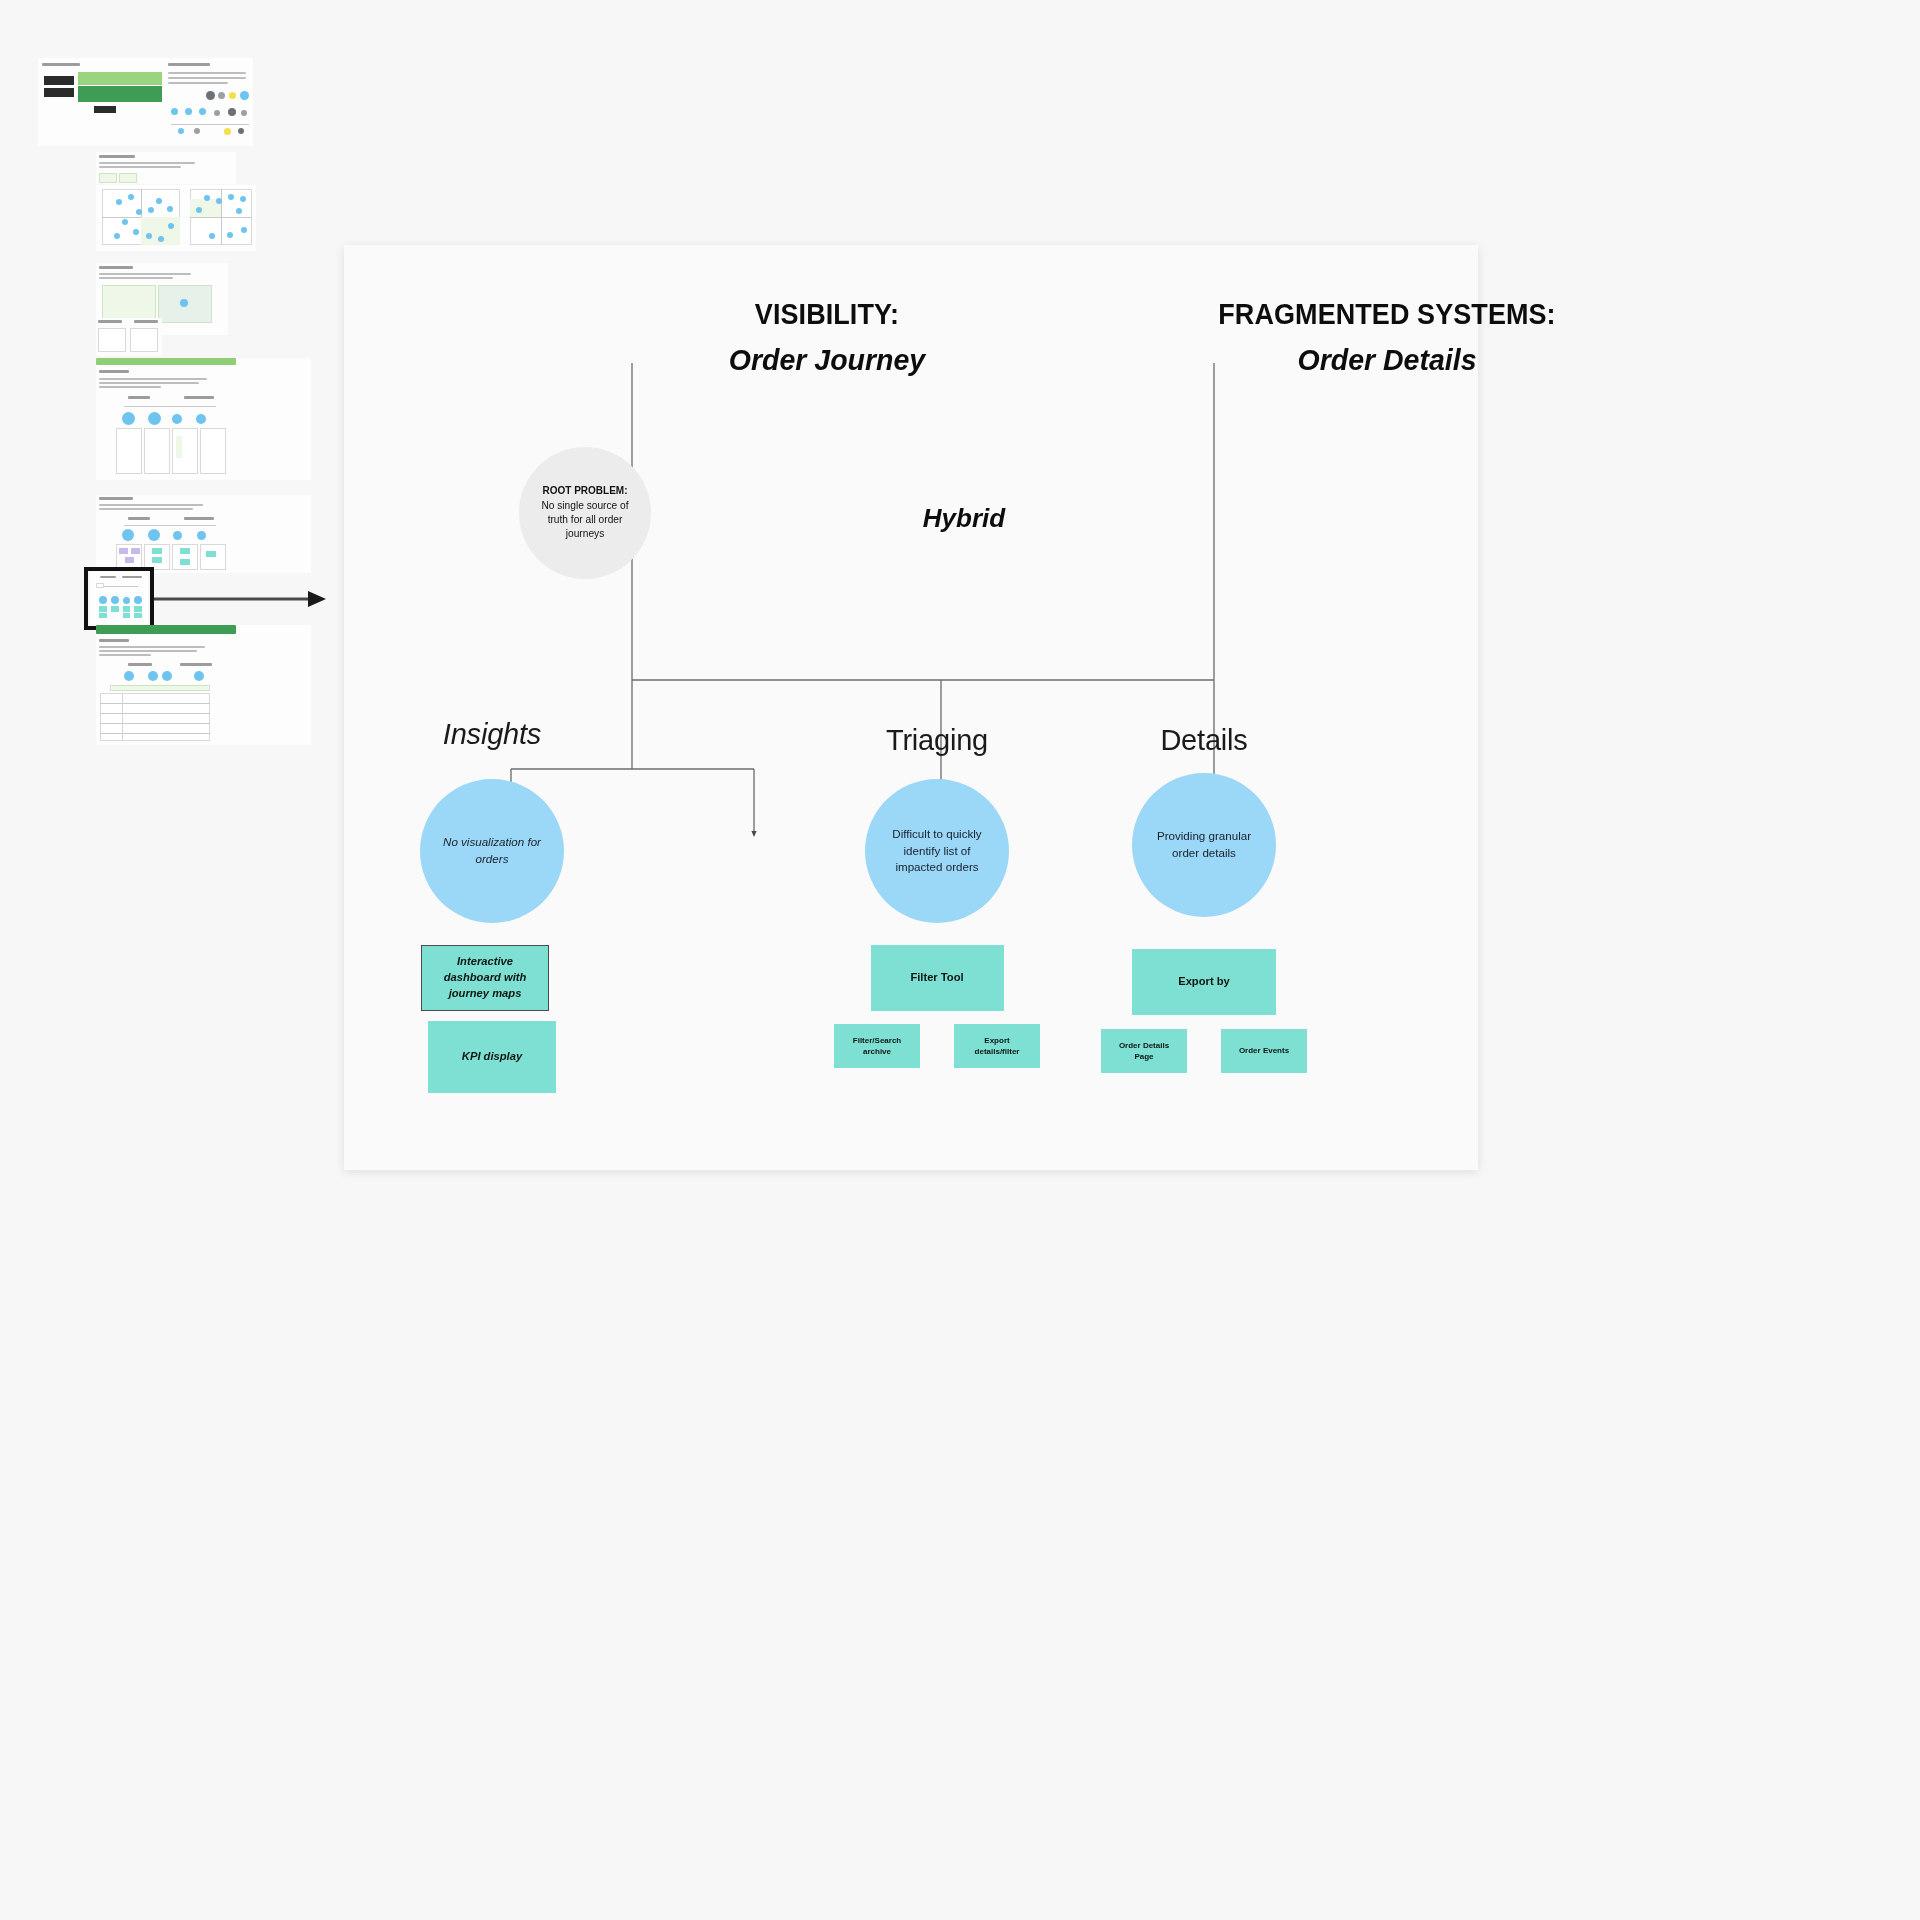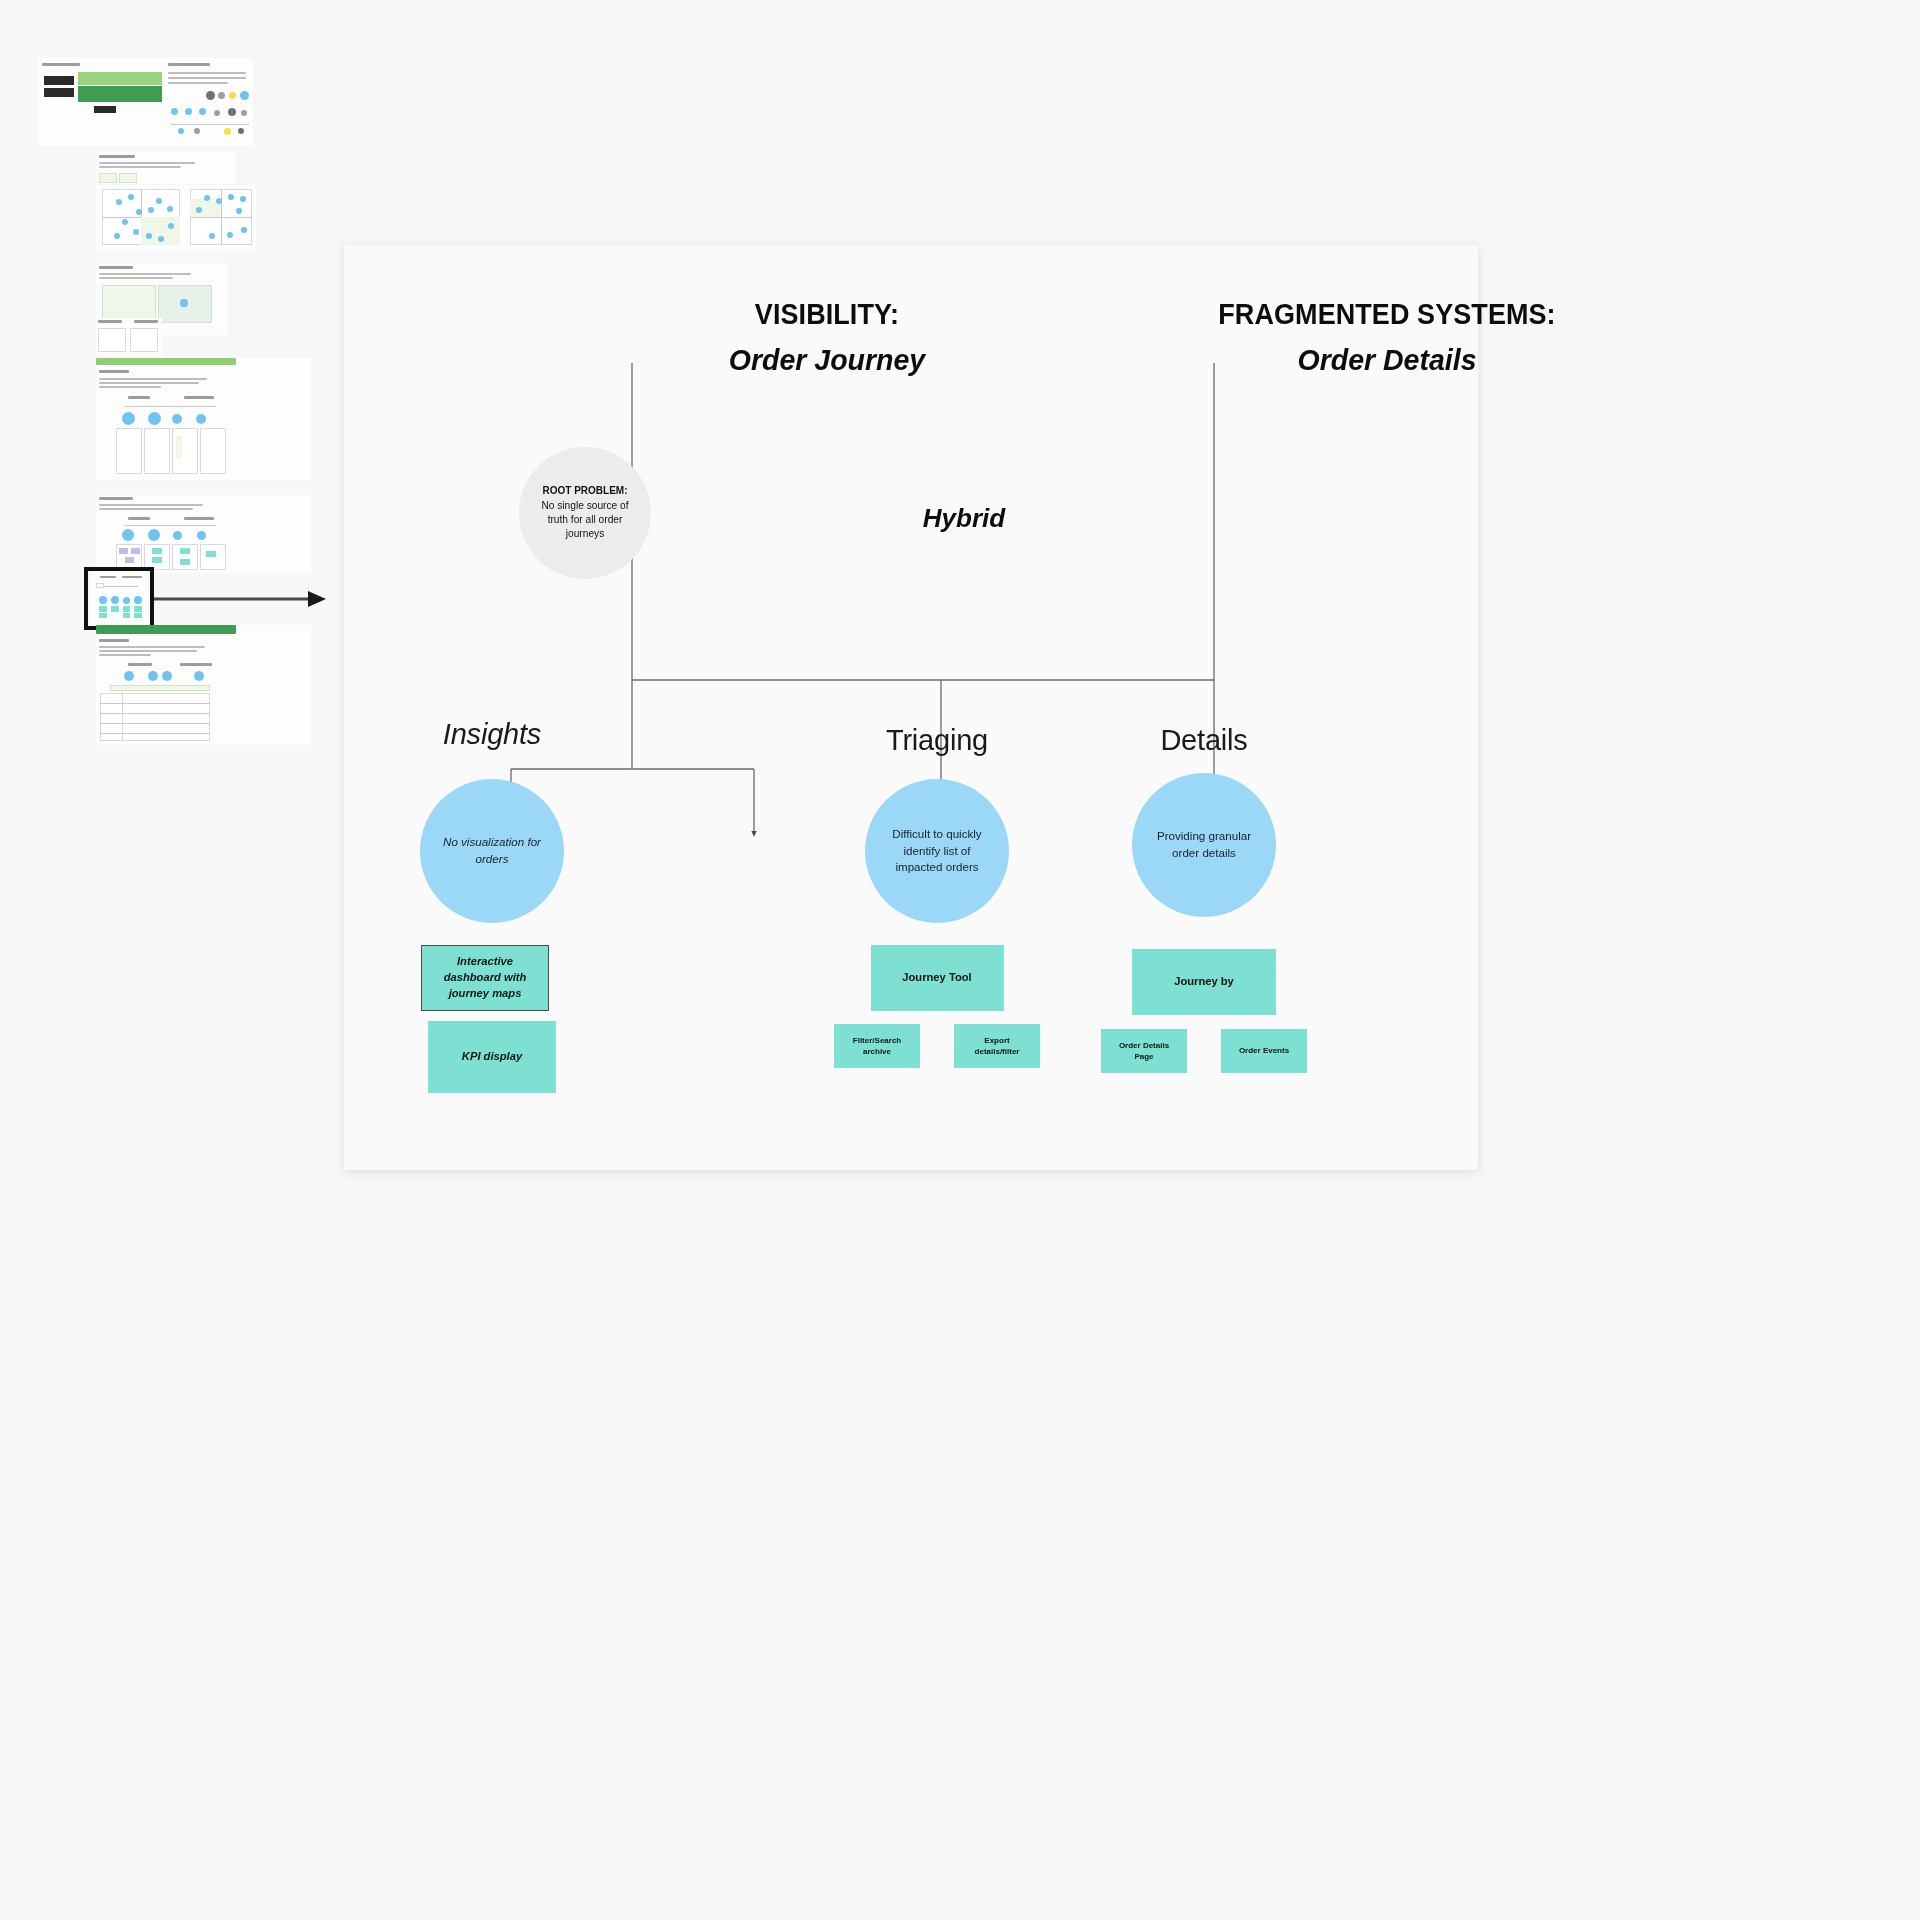--- a/index.html
+++ b/index.html
@@ -413,7 +413,7 @@
     <div class="col" id="col-triaging">
       <div class="col-title">Triaging</div>
       <div class="bubble">Difficult to quickly identify list of impacted orders</div>
-      <div class="tealbox lg box-1">Journey Tool</div>
+      <div class="tealbox lg box-1">Filter Tool</div>
       <div class="subrow">
         <div class="tealbox sm box-s">Filter/Search archive</div>
         <div class="tealbox sm box-s">Export details/filter</div>

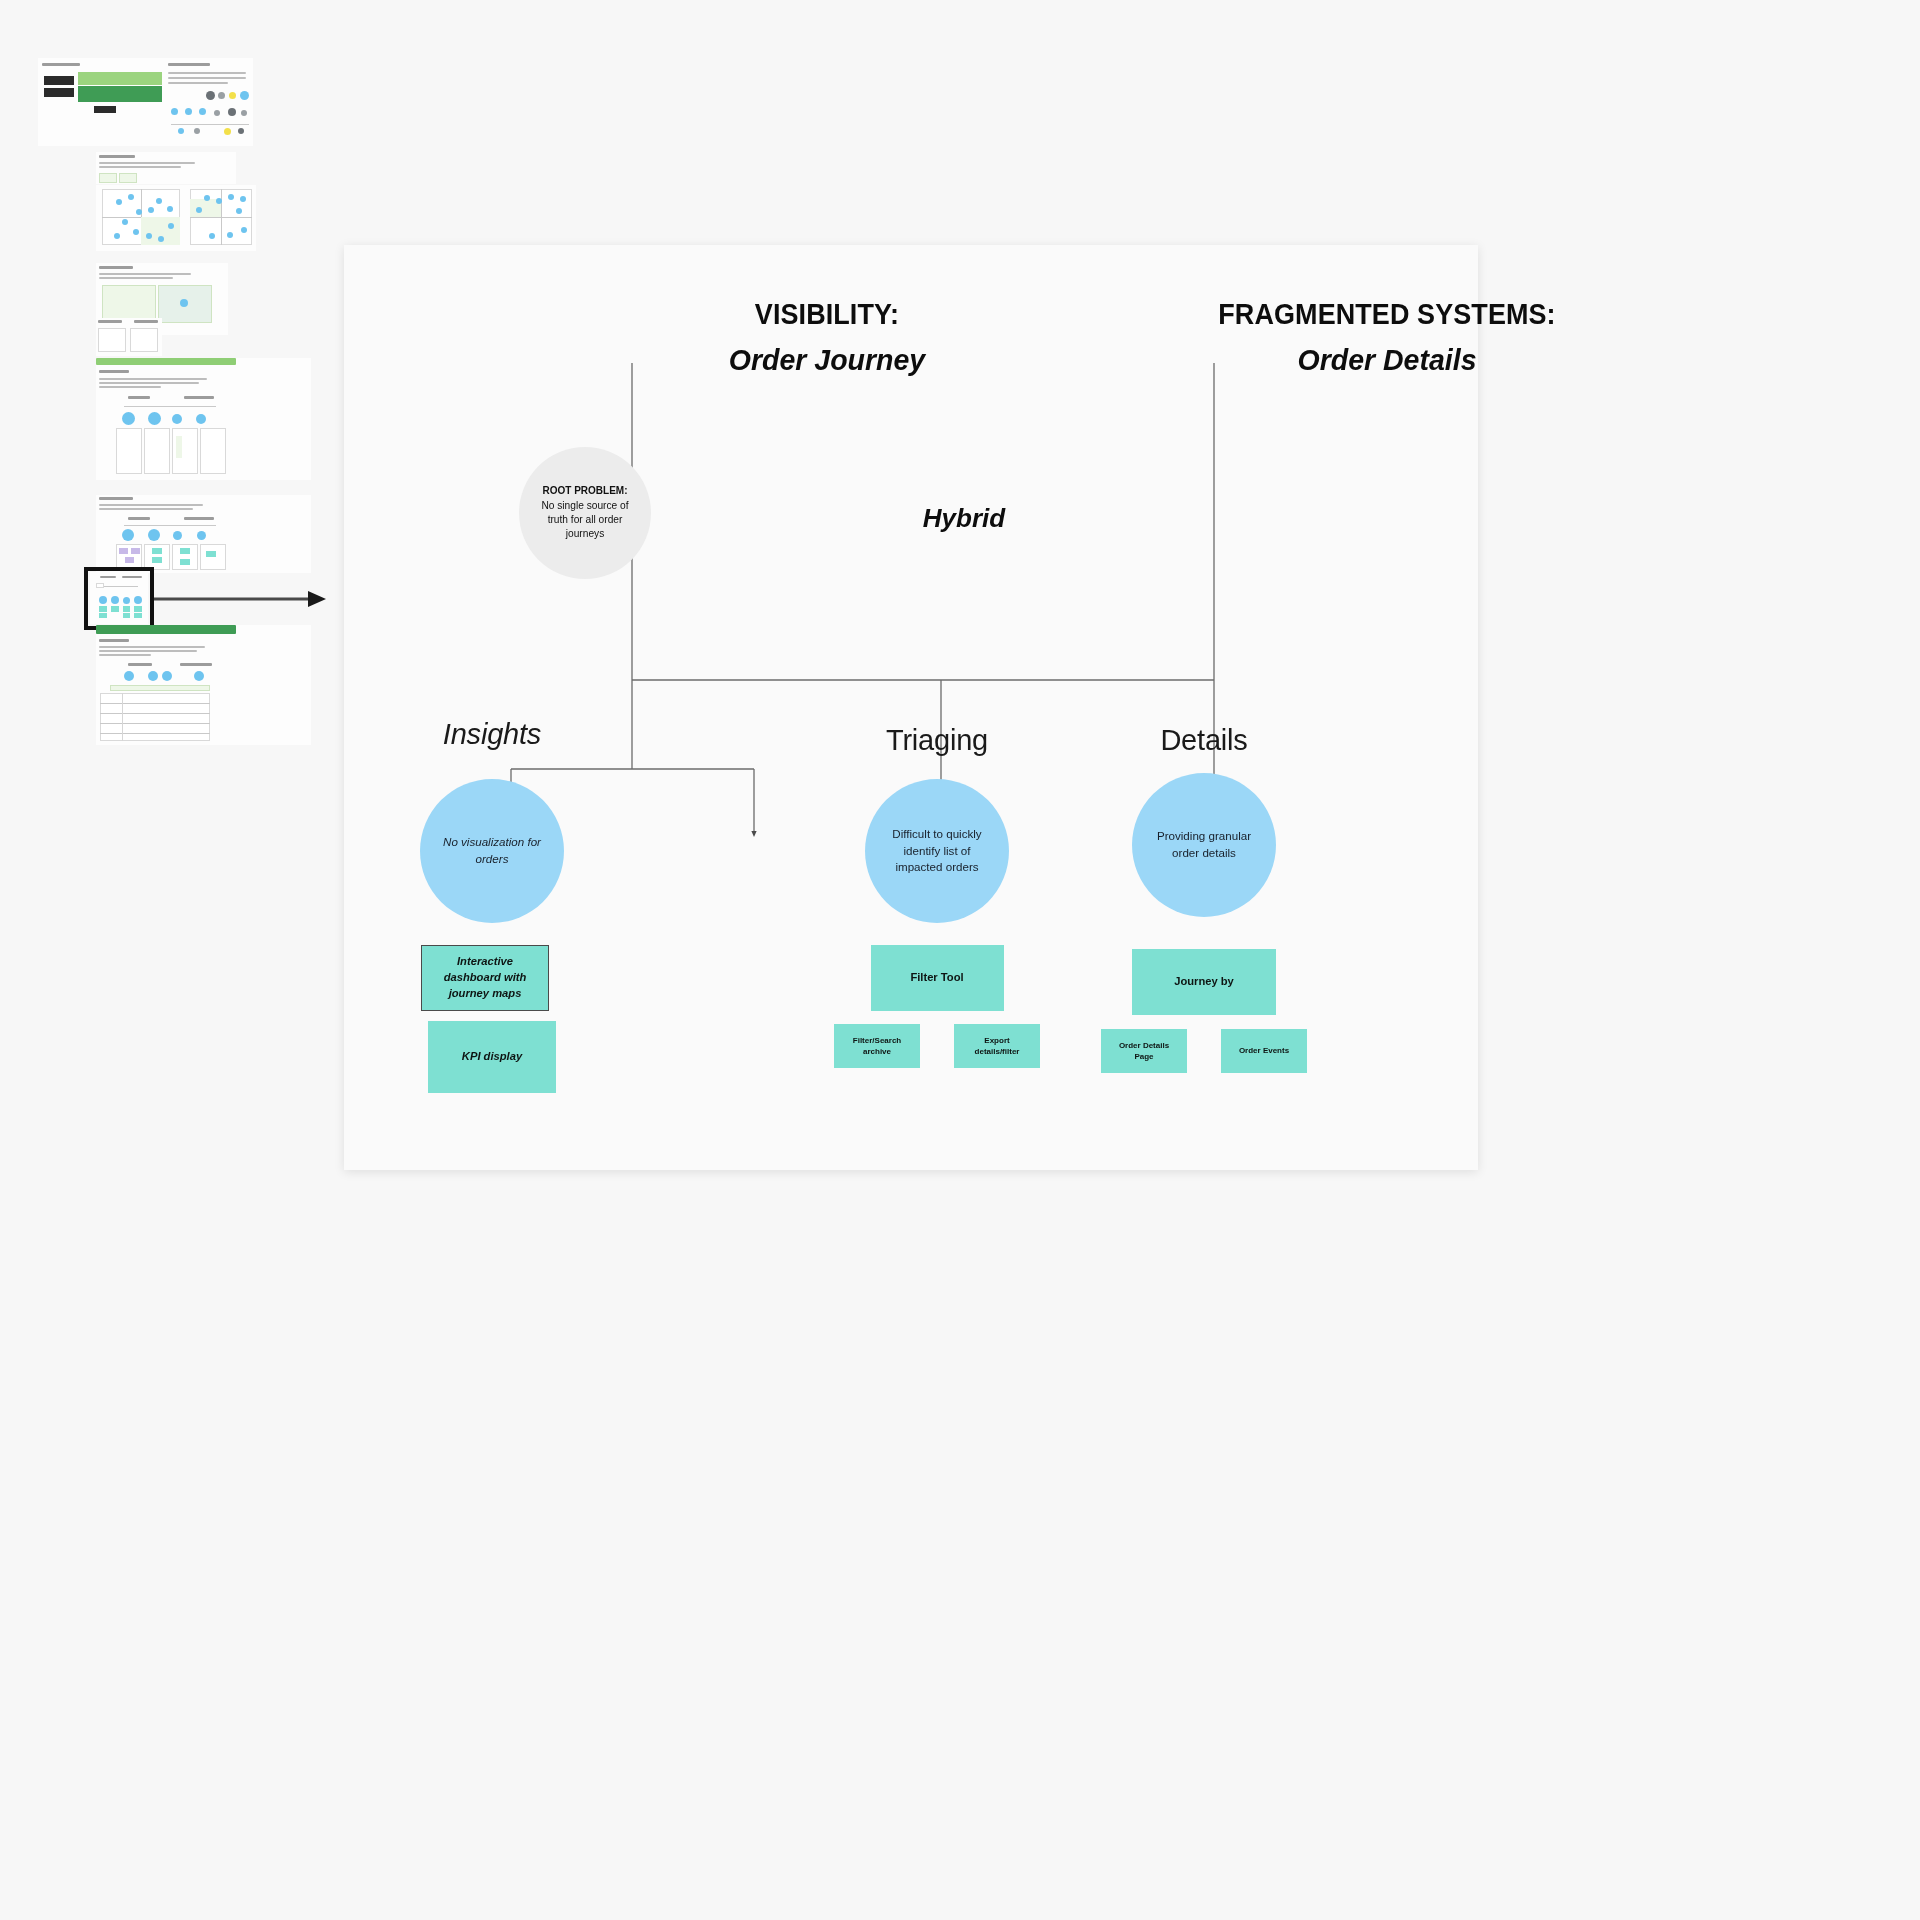--- a/index.html
+++ b/index.html
@@ -423,7 +423,7 @@
     <div class="col" id="col-details">
       <div class="col-title">Details</div>
       <div class="bubble">Providing granular order details</div>
-      <div class="tealbox lg box-1">Journey by</div>
+      <div class="tealbox lg box-1">Export by</div>
       <div class="subrow">
         <div class="tealbox sm box-s">Order Details Page</div>
         <div class="tealbox sm box-s">Order Events</div>

